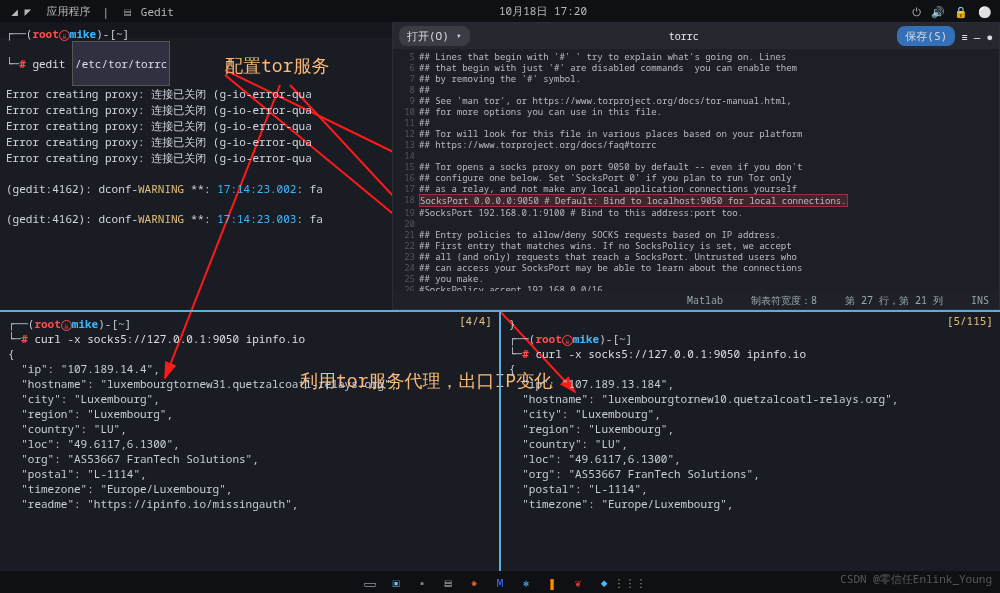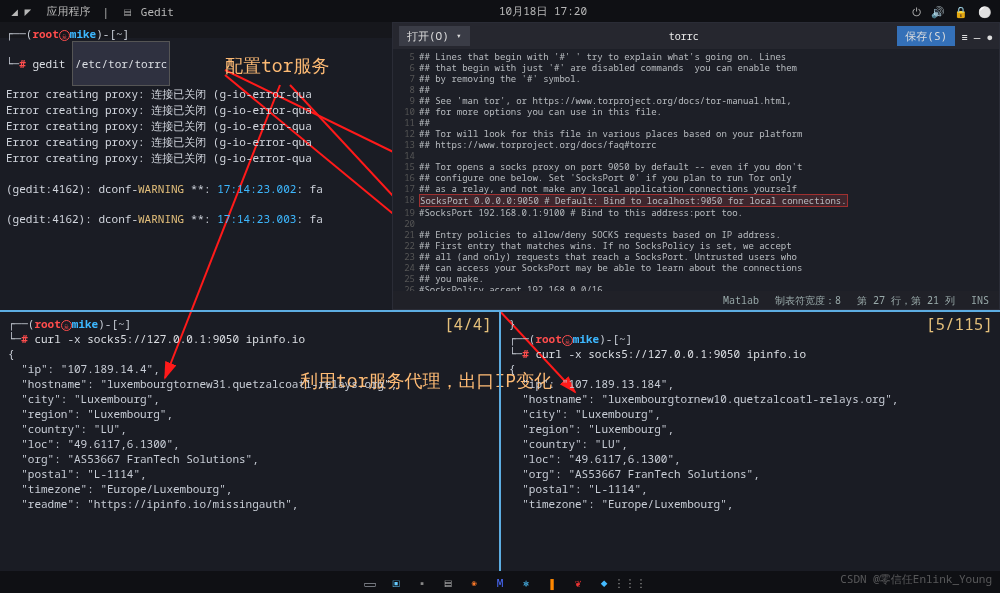--- a/index.html
+++ b/index.html
@@ -22,7 +22,7 @@
   .ts { color:#3db8ff; }
   .editor { position:absolute; left:392px; top:0; right:0; height:100%; background:#1d1f27; border:1px solid #2a2c36; }
   .editor-head { height:26px; background:#26272f; display:flex; align-items:center; justify-content:space-between; padding:0 6px; font-size:11px; color:#ddd;}
-  .editor-head .btn { background:#3a3c46; border-radius:0; padding:2px 8px; font-size:11px;}
+  .editor-head .btn { background:#3a3c46; border-radius:8px; padding:2px 8px; font-size:11px;}
   .editor-title { font-size:10px; color:#eee;}
   .editor-body { position:absolute; top:26px; left:0; right:0; bottom:18px; padding:2px 4px; font-size:9px; line-height:11px; color:#b8bcc0; overflow:hidden; white-space:pre;}
   .editor-body .ln { display:flex; }

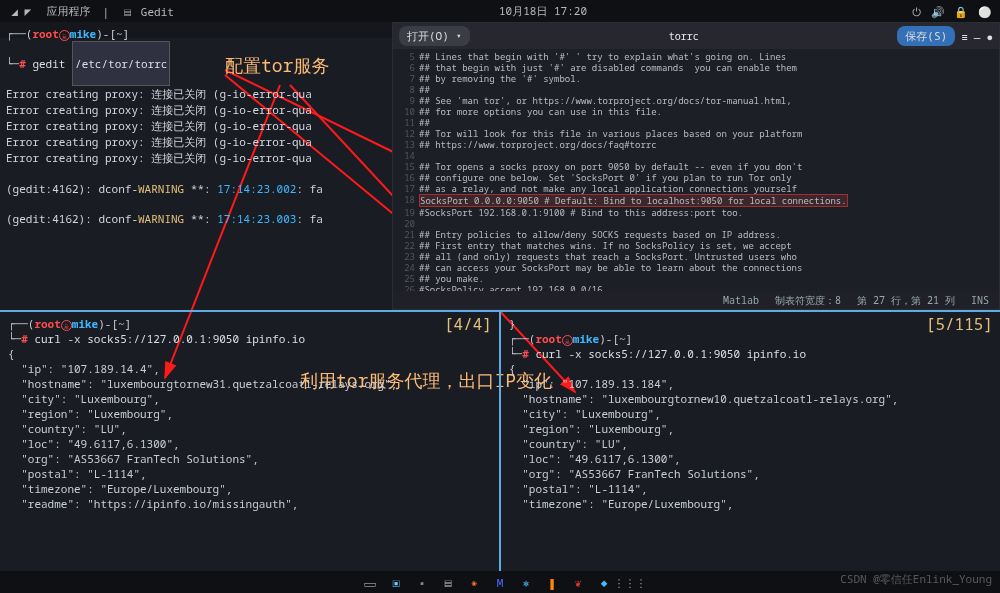--- a/index.html
+++ b/index.html
@@ -28,7 +28,7 @@
   .editor-body .ln { display:flex; }
   .editor-body .num { width:18px; color:#555; text-align:right; margin-right:4px; flex-shrink:0;}
   .editor-body .mark { background:rgba(255,80,80,0.15); border:1px solid #a03030; display:inline;}
-  .editor-status { position:absolute; bottom:0; left:0; right:0; height:18px; background:#202128; color:#9aa; font-size:10px; display:flex; justify-content:flex-end; align-items:center; padding-right:10px; gap:16px;}
+  .editor-status { position:absolute; bottom:0; left:0; right:0; height:18px; background:#202128; color:#9aa; font-size:10px; display:flex; justify-content:flex-end; align-items:center; padding-right:10px; gap:28px;}
   .split-h { position:absolute; left:0; right:0; top:310px; height:2px; background:#5dade2; }
   .pane.bot { left:0; top:312px; right:0; bottom:22px; display:flex;}
   .bot-left, .bot-right { flex:1; padding:4px 8px; position:relative; overflow:hidden;}

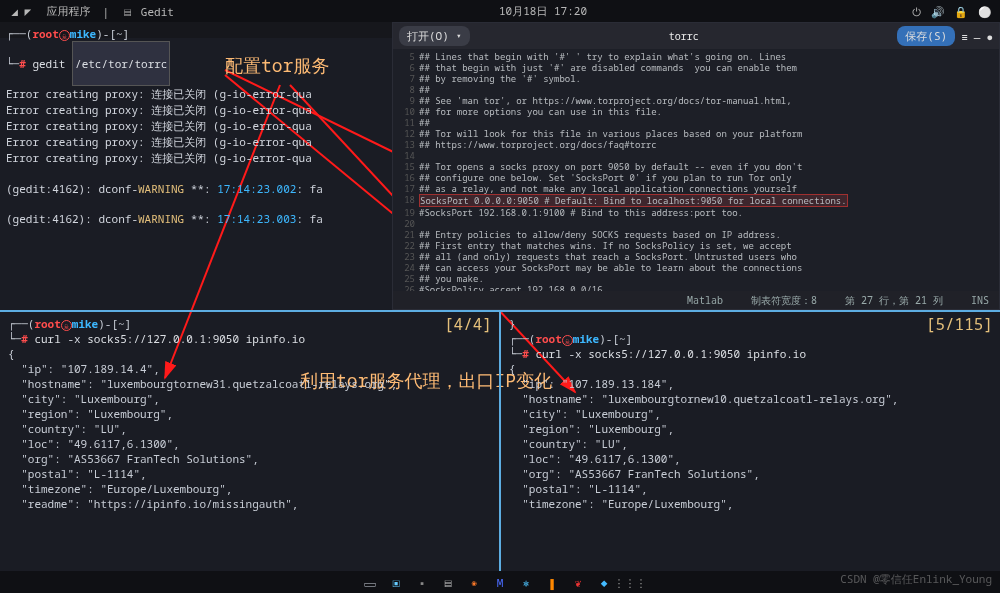--- a/index.html
+++ b/index.html
@@ -33,7 +33,7 @@
   .pane.bot { left:0; top:312px; right:0; bottom:22px; display:flex;}
   .bot-left, .bot-right { flex:1; padding:4px 8px; position:relative; overflow:hidden;}
   .bot-left { border-right:2px solid #5dade2;}
-  .tag4 { position:absolute; top:0; right:6px; color:#e5c07b; font-size:16px; border:1px solid transparent;}
+  .tag4 { position:absolute; top:0; right:6px; color:#e5c07b; font-size:11px; border:1px solid transparent;}
   .curl-opt { color:#d2d6de;}
   .annot { color:#fdba74; font-size:18px; position:absolute; }
   svg.arrows { position:absolute; left:0; top:0; width:1000px; height:593px; pointer-events:none; }

